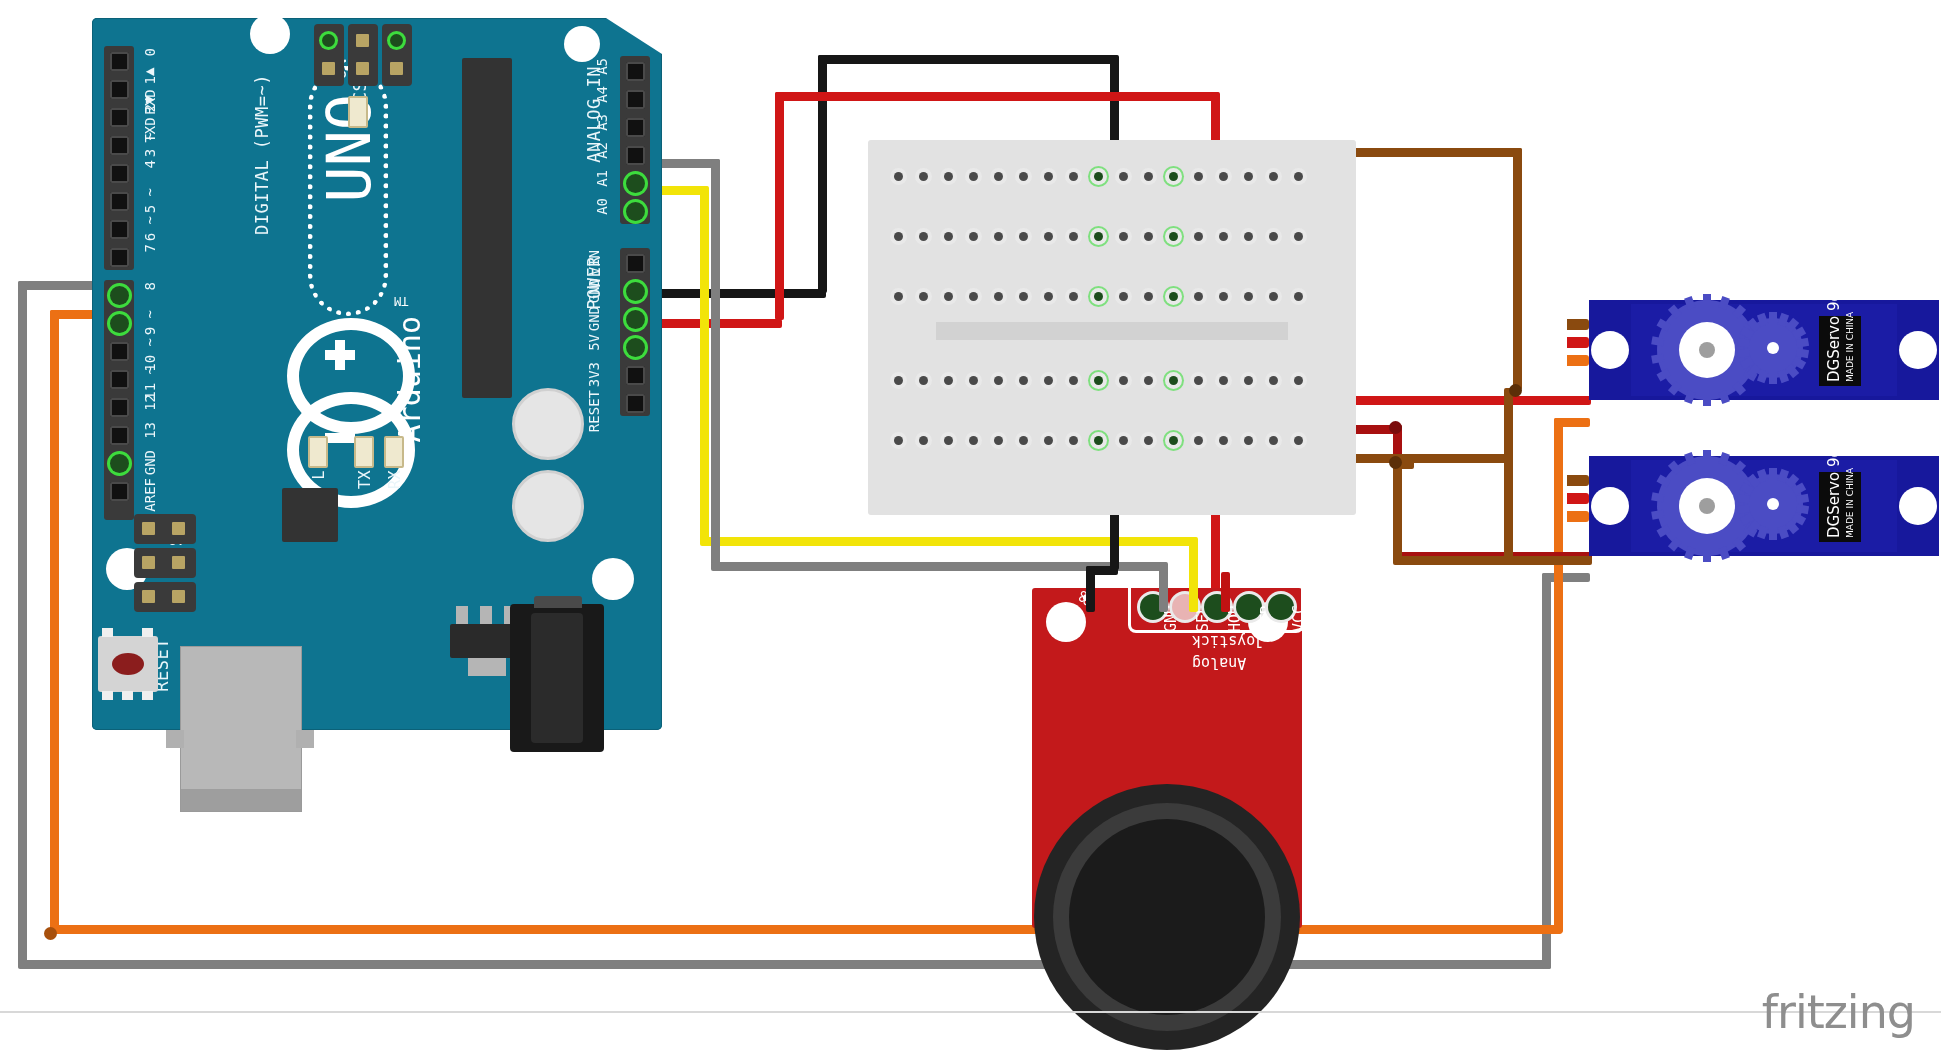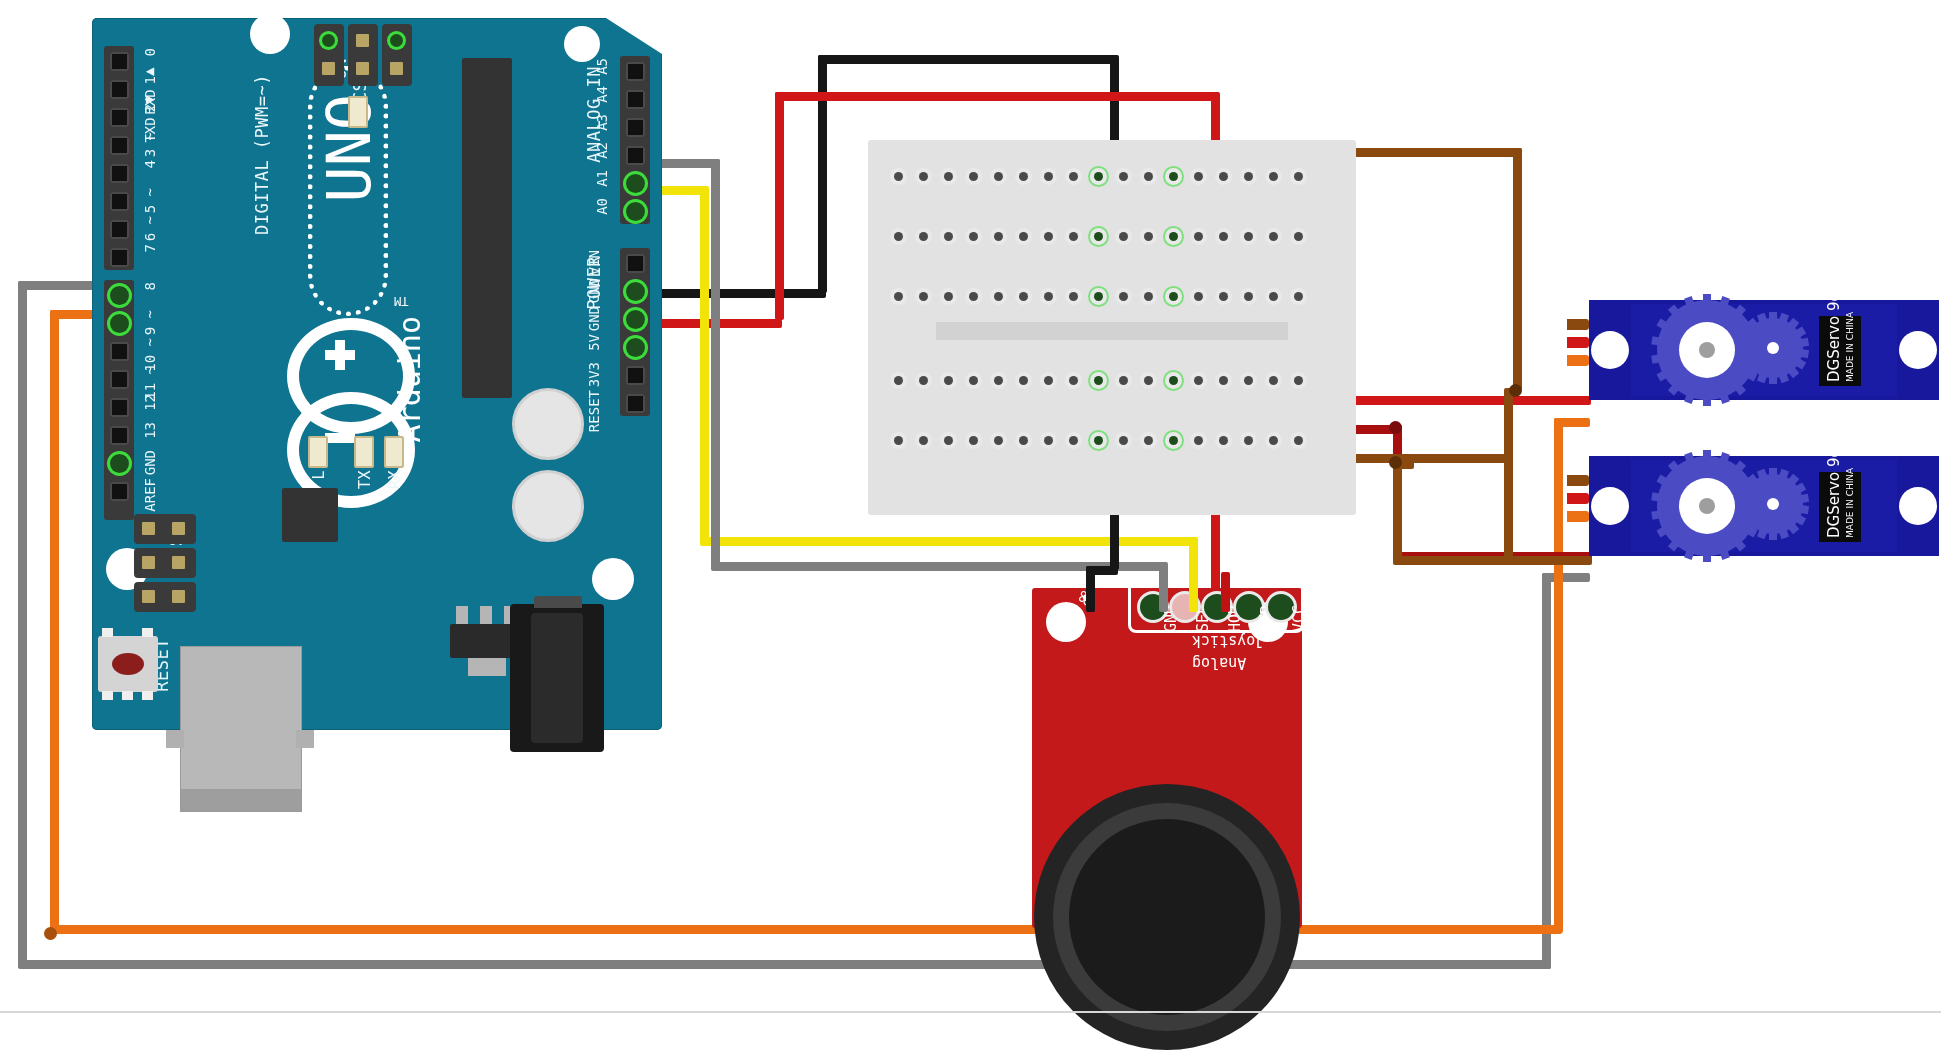--- a/index.html
+++ b/index.html
@@ -736,6 +736,7 @@
   <div class="wire wv" style="left:1221px;top:572px;height:40px;background:#c01212;"></div>
 
   <div id="baseline"></div>
+  <div id="fritzing">fritzing</div>
 </div>
 
 </body></html>

